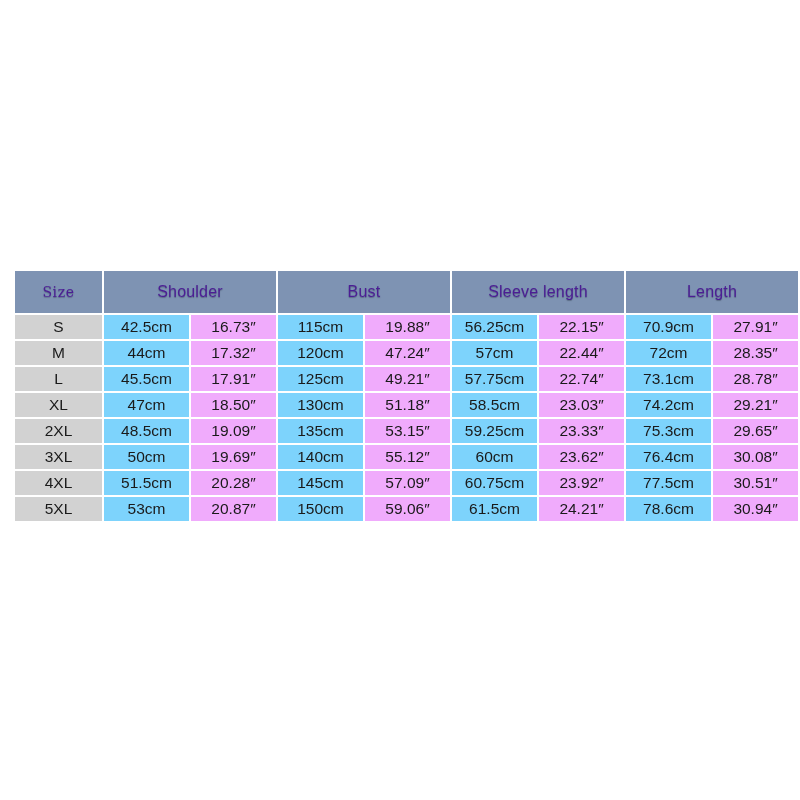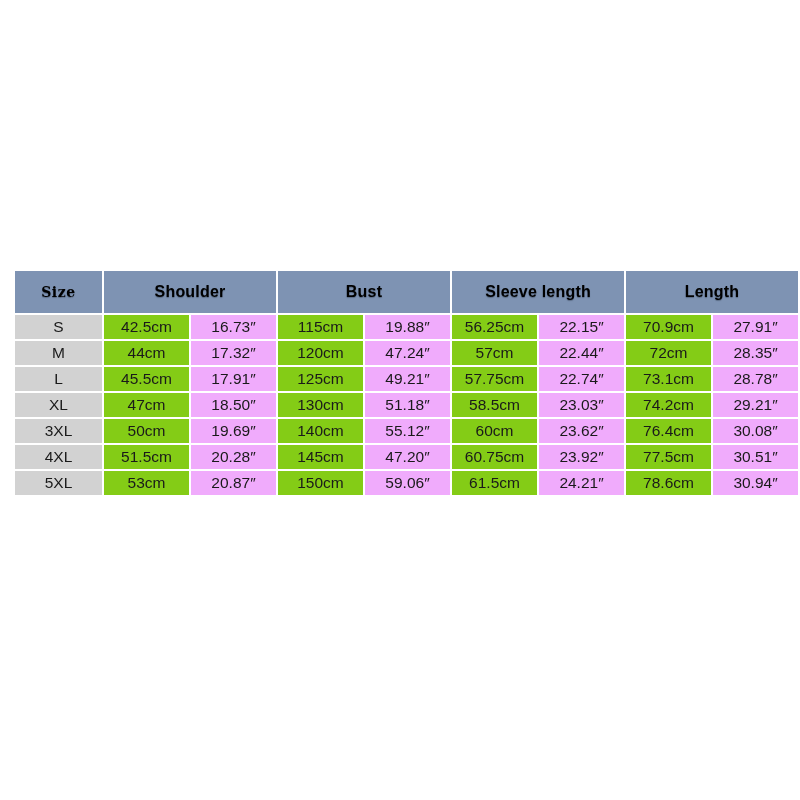--- a/index.html
+++ b/index.html
@@ -48,9 +48,9 @@
   
   .hdr {
     background: #7e93b3;
-    color: #000000;
+    color: #4c1d95;
     height: 42px;
-    font-weight: bold;
+    font-weight: normal;
     font-size: 15px;
     letter-spacing: 0.2px;
     text-shadow: 0 1px 1px rgba(60,74,95,0.55);

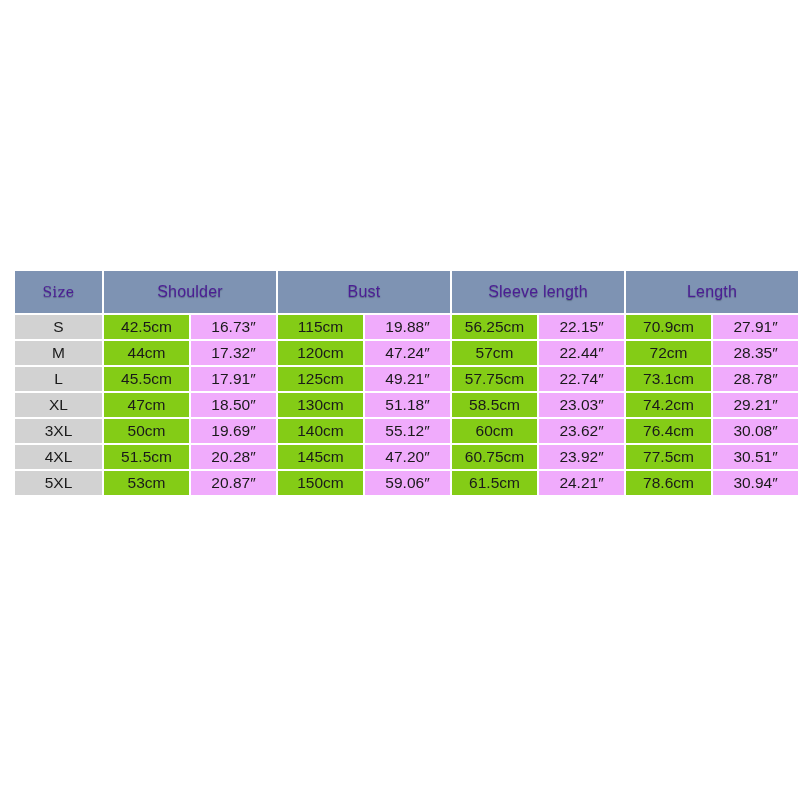--- a/index.html
+++ b/index.html
@@ -89,7 +89,7 @@
     background: #d2d2d2;
   }
   .cell-cm {
-    background: #84cc16;
+    background: #7dd3fc;
   }
   .cell-inch {
     background: #f0abfc;

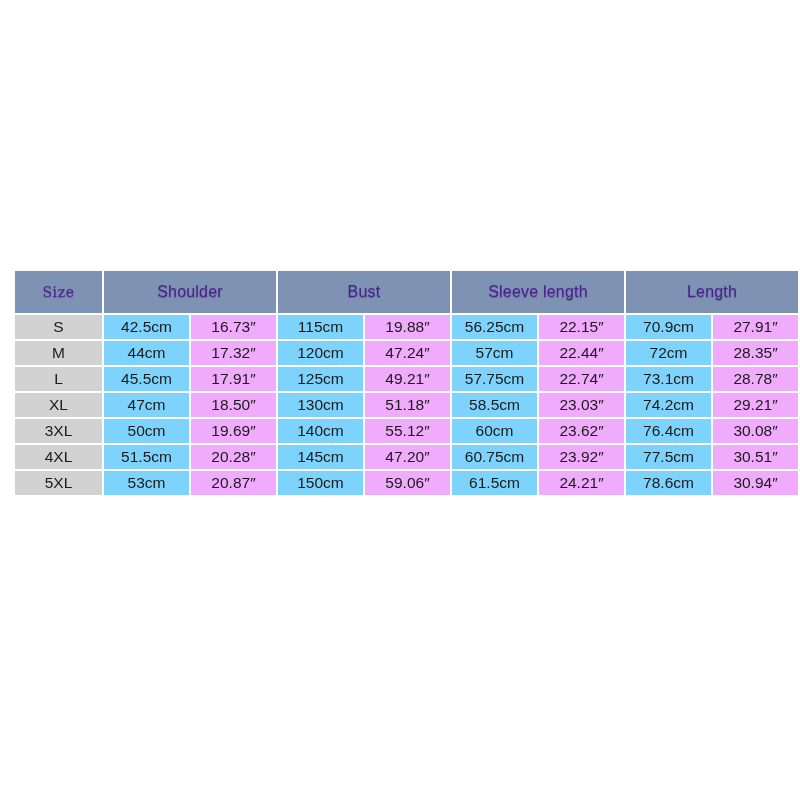--- a/index.html
+++ b/index.html
@@ -170,6 +170,17 @@
           <td class="cell cell-inch">29.21″</td>
         </tr>
         <tr>
+          <td class="cell cell-size">2XL</td>
+          <td class="cell cell-cm">48.5cm</td>
+          <td class="cell cell-inch">19.09″</td>
+          <td class="cell cell-cm">135cm</td>
+          <td class="cell cell-inch">53.15″</td>
+          <td class="cell cell-cm">59.25cm</td>
+          <td class="cell cell-inch">23.33″</td>
+          <td class="cell cell-cm">75.3cm</td>
+          <td class="cell cell-inch">29.65″</td>
+        </tr>
+        <tr>
           <td class="cell cell-size">3XL</td>
           <td class="cell cell-cm">50cm</td>
           <td class="cell cell-inch">19.69″</td>

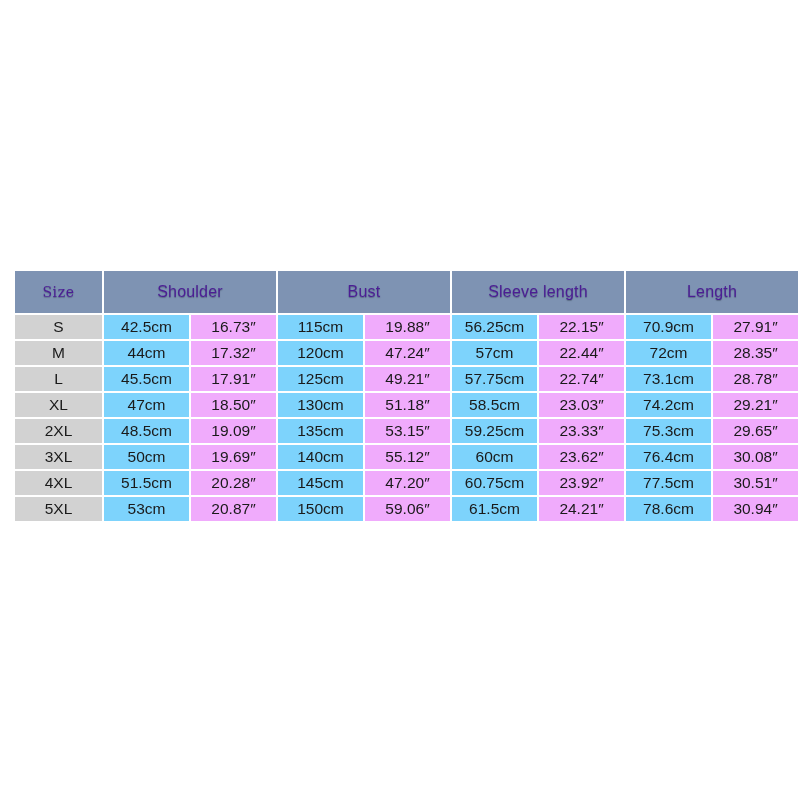--- a/index.html
+++ b/index.html
@@ -196,7 +196,7 @@
           <td class="cell cell-cm">51.5cm</td>
           <td class="cell cell-inch">20.28″</td>
           <td class="cell cell-cm">145cm</td>
-          <td class="cell cell-inch">47.20″</td>
+          <td class="cell cell-inch">57.09″</td>
           <td class="cell cell-cm">60.75cm</td>
           <td class="cell cell-inch">23.92″</td>
           <td class="cell cell-cm">77.5cm</td>

